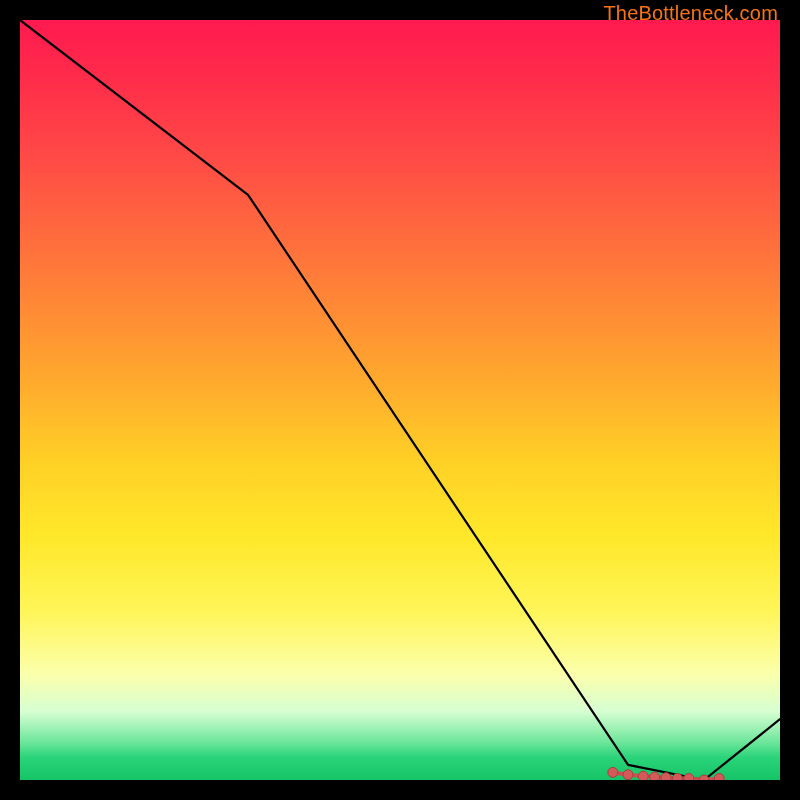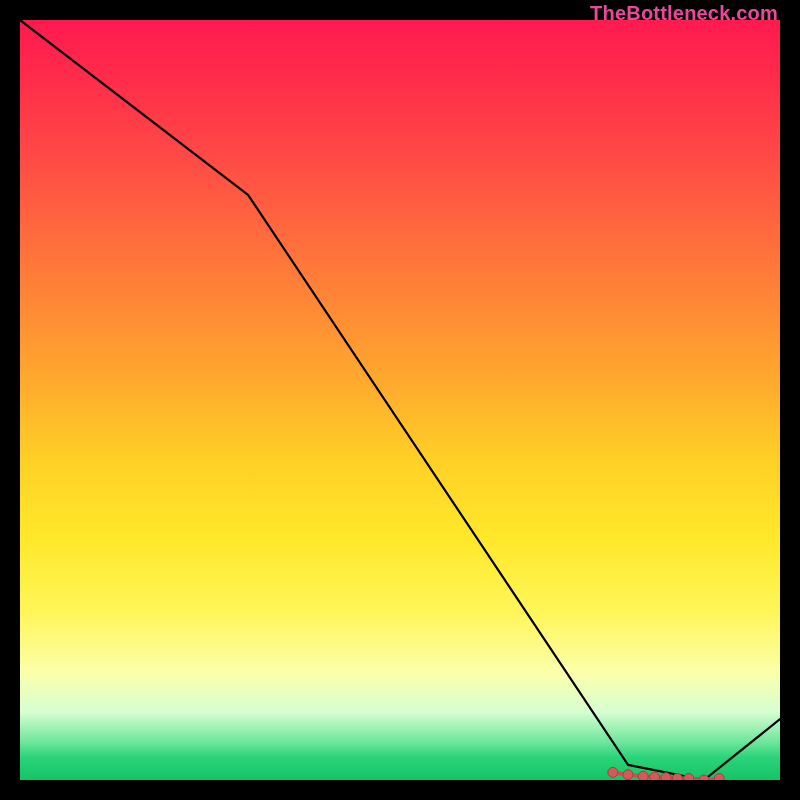--- a/index.html
+++ b/index.html
@@ -46,10 +46,10 @@
     position: absolute;
     top: 2px;
     right: 22px;
-    color: #ec4899;
+    color: #f97316;
     font-size: 20px;
     letter-spacing: 0.2px;
-    font-weight: 700;
+    font-weight: 400;
     user-select: none;
   }
   svg.overlay {

